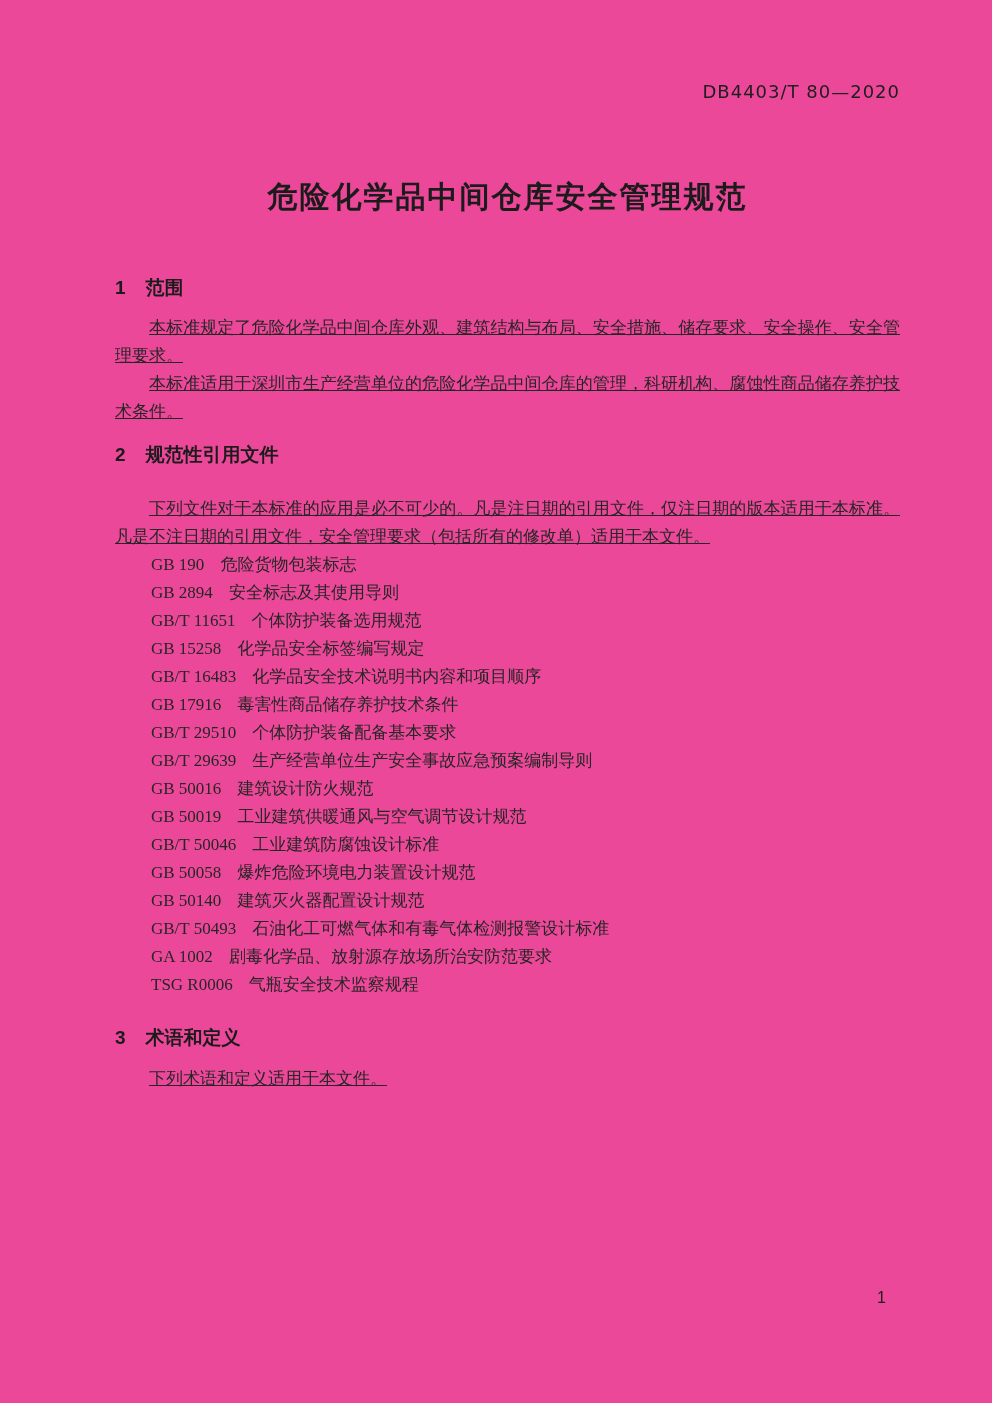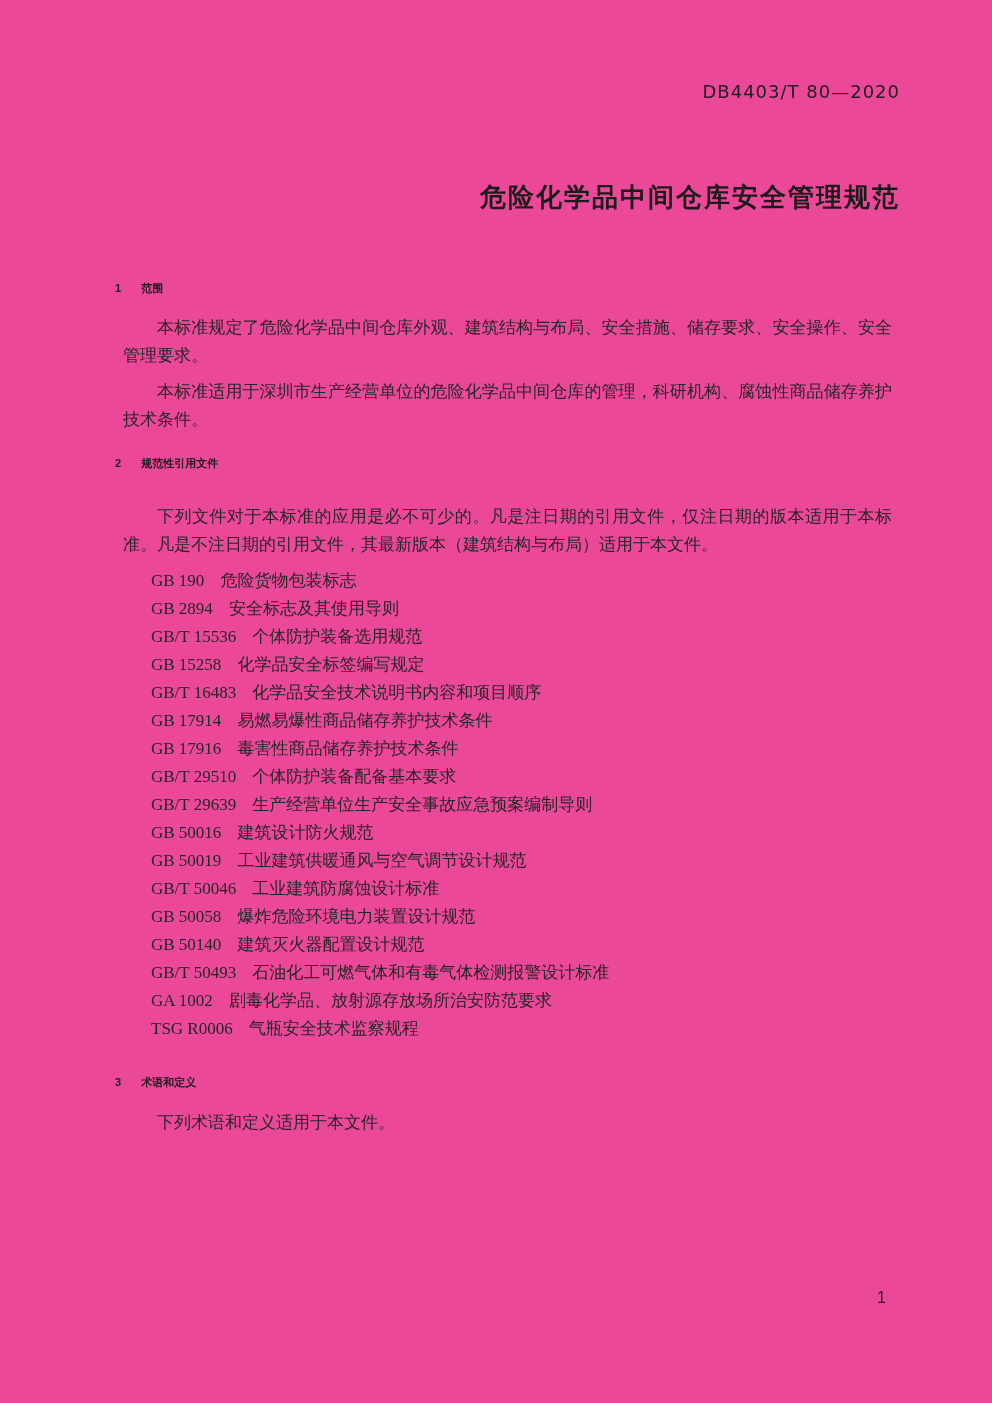--- a/index.html
+++ b/index.html
@@ -30,10 +30,10 @@
   }
   .doc-title {
     margin: 73px 0 0 0;
-    text-align: right;
+    text-align: center;
     font-family: "Liberation Sans", "DejaVu Sans", sans-serif;
     font-weight: bold;
-    font-size: 26px;
+    font-size: 30px;
     line-height: 44px;
     letter-spacing: 2px;
     color: #1b1b1b;

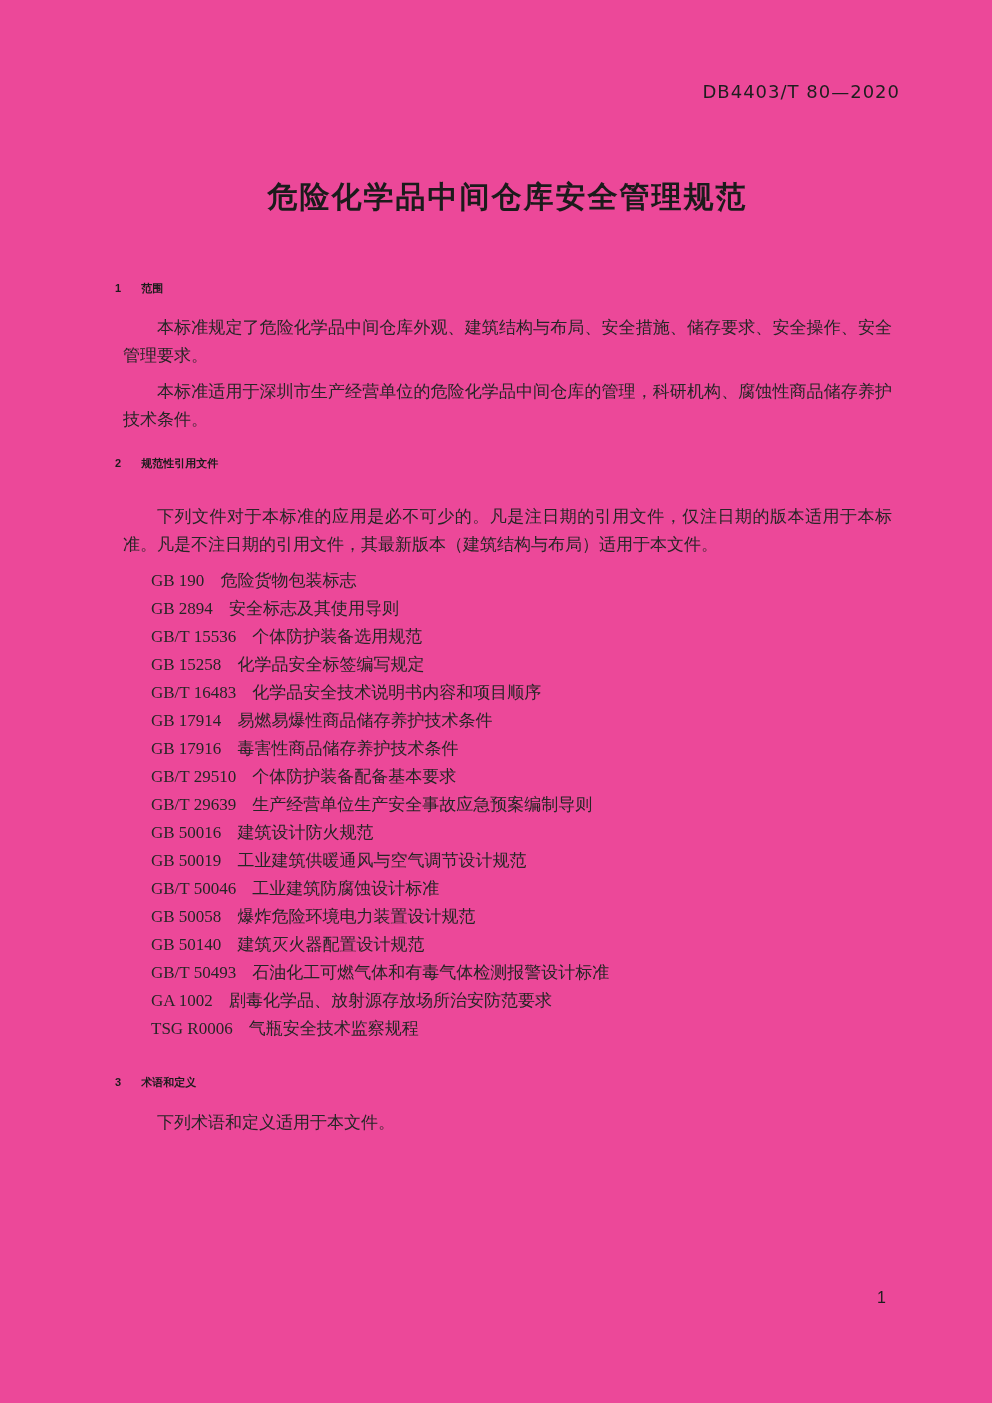--- a/index.html
+++ b/index.html
@@ -41,7 +41,7 @@
   h2.section-heading {
     font-family: "Liberation Sans", "DejaVu Sans", sans-serif;
     font-weight: bold;
-    font-size: 11px;
+    font-size: 19px;
     line-height: 28px;
     color: #1b1b1b;
   }

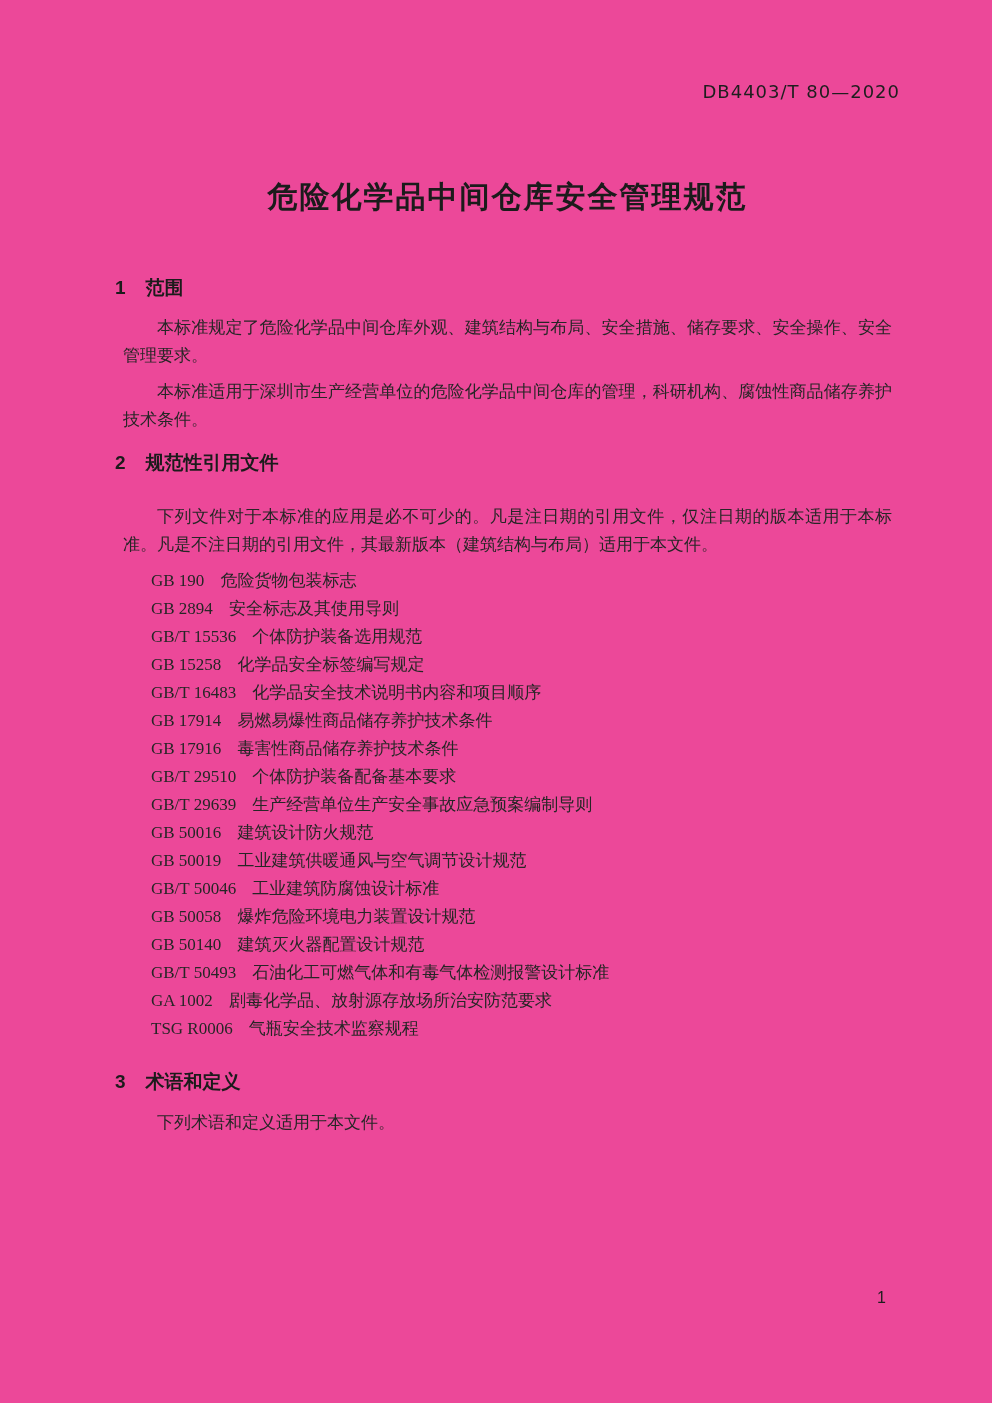--- a/index.html
+++ b/index.html
@@ -50,9 +50,10 @@
   .refs-heading  { margin: 15px 0 26px 0; }
   .terms-heading { margin: 25px 0 13px 0; }
   p.body-para {
-    margin: 8px;
+    margin: 0;
     text-indent: 2em;
     text-align: justify;
+    text-decoration: underline;
   }
   ul.ref-list {
     list-style: none;

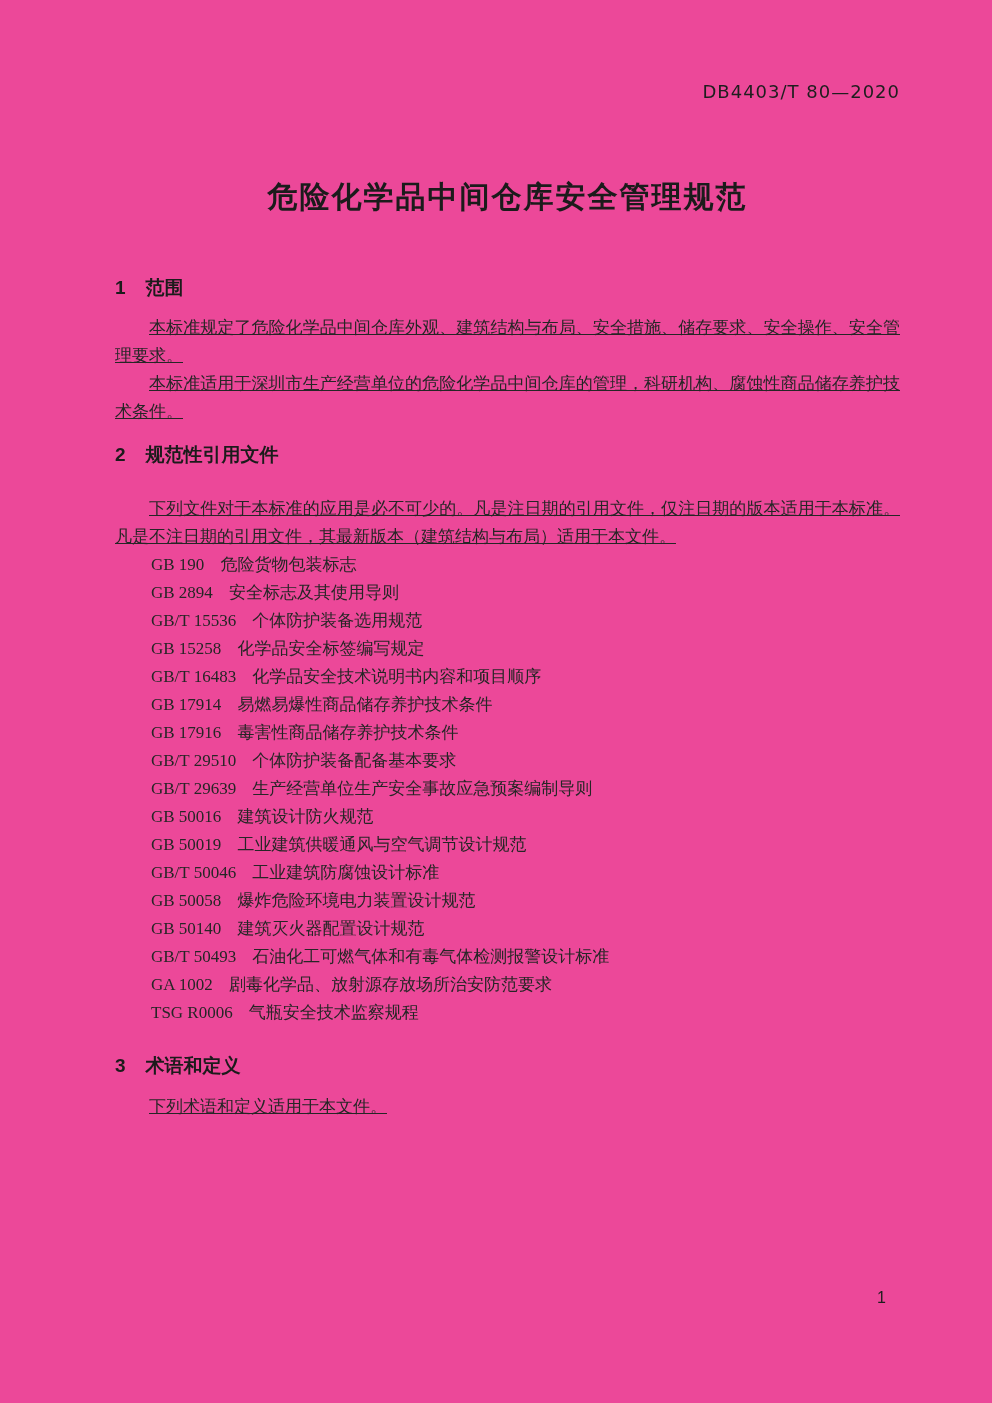--- a/index.html
+++ b/index.html
@@ -98,7 +98,7 @@
   <h2 class="section-heading refs-heading">
     <span class="sec-num">2</span><span>规范性引用文件</span>
   </h2>
-  <p class="body-para">下列文件对于本标准的应用是必不可少的。凡是注日期的引用文件，仅注日期的版本适用于本标准。凡是不注日期的引用文件，其最新版本（建筑结构与布局）适用于本文件。</p>
+  <p class="body-para">下列文件对于本标准的应用是必不可少的。凡是注日期的引用文件，仅注日期的版本适用于本标准。凡是不注日期的引用文件，安全管理要求（包括所有的修改单）适用于本文件。</p>
 
   <ul class="ref-list">
 

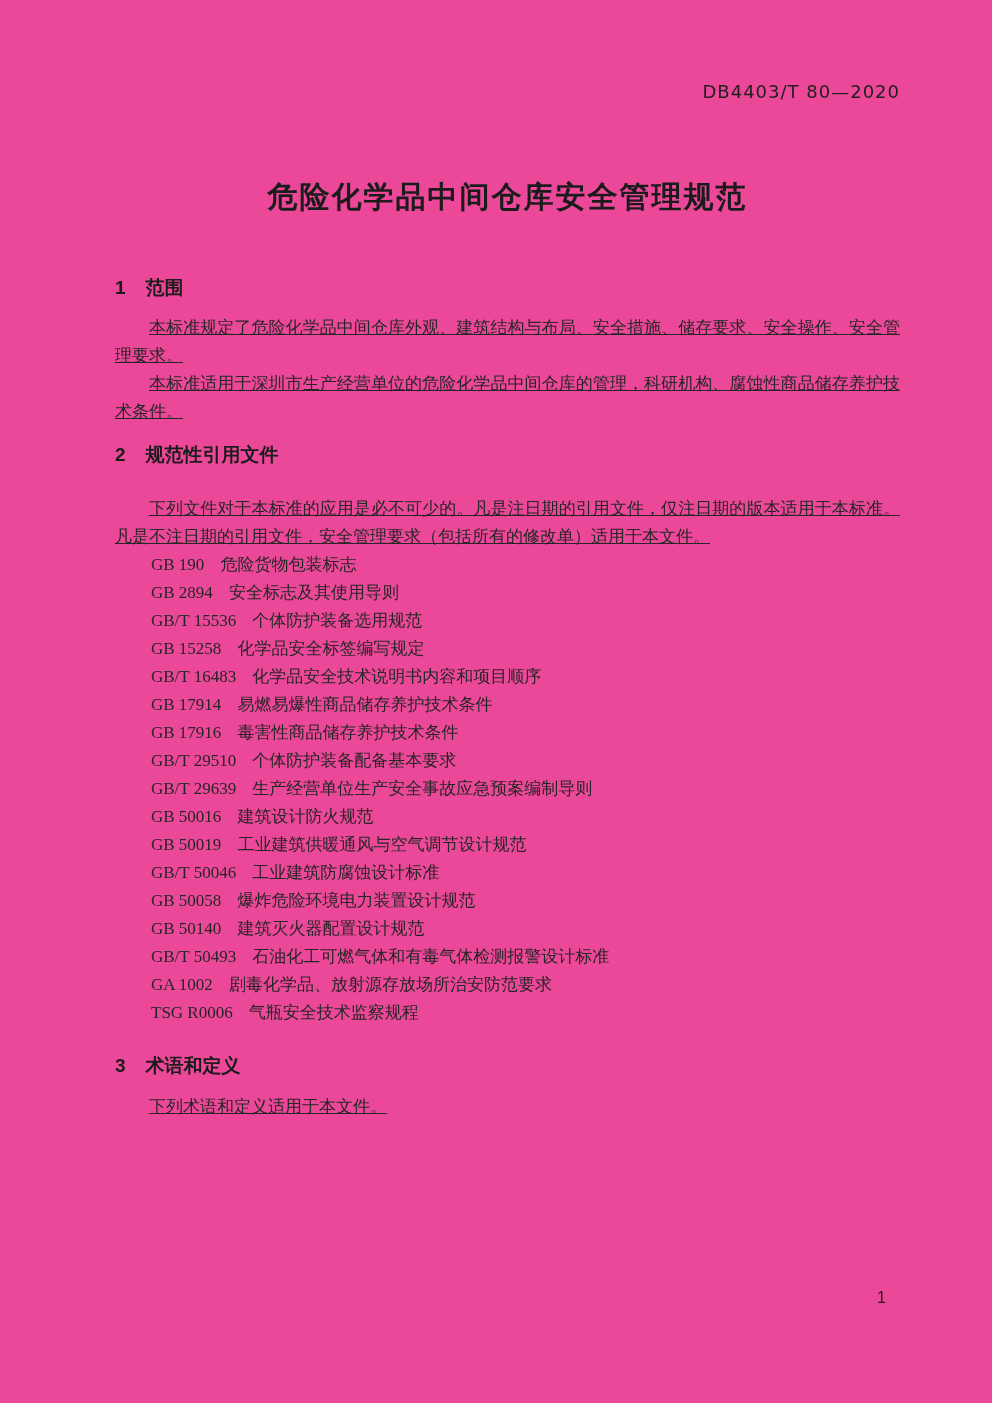--- a/index.html
+++ b/index.html
@@ -111,7 +111,7 @@
       </li>
 
       <li class="ref-item">
-        <span class="ref-code">GB/T 15536</span><span class="ref-title">个体防护装备选用规范</span>
+        <span class="ref-code">GB/T 11651</span><span class="ref-title">个体防护装备选用规范</span>
       </li>
 
       <li class="ref-item">

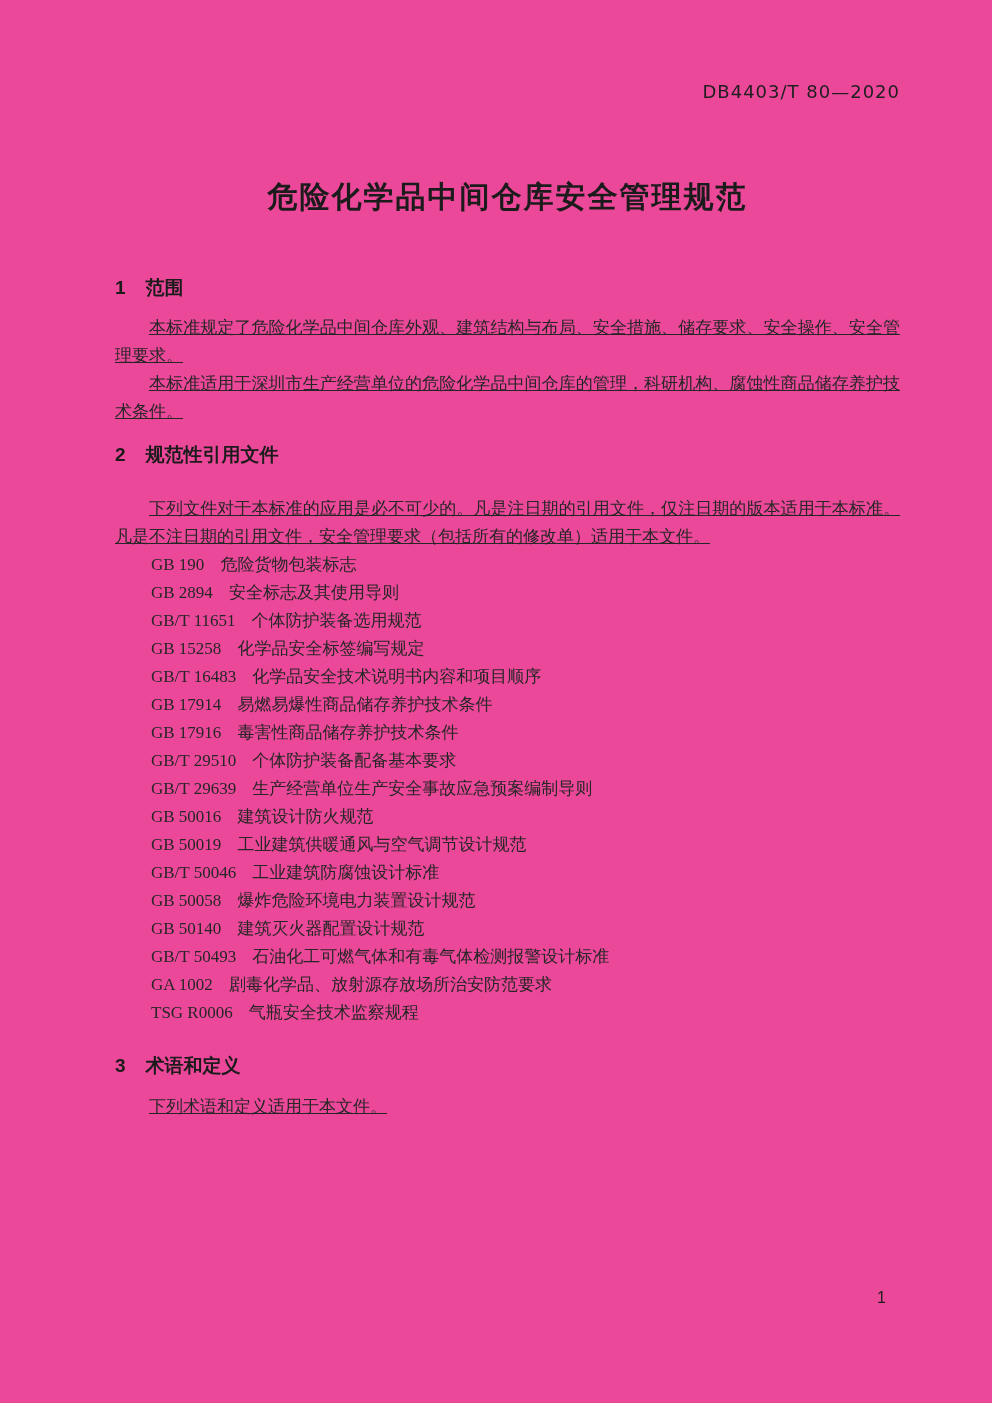--- a/index.html
+++ b/index.html
@@ -123,9 +123,6 @@
       </li>
 
 
-      <li class="ref-item">
-        <span class="ref-code">GB 17914</span><span class="ref-title">易燃易爆性商品储存养护技术条件</span>
-      </li>
 
 
       <li class="ref-item">

